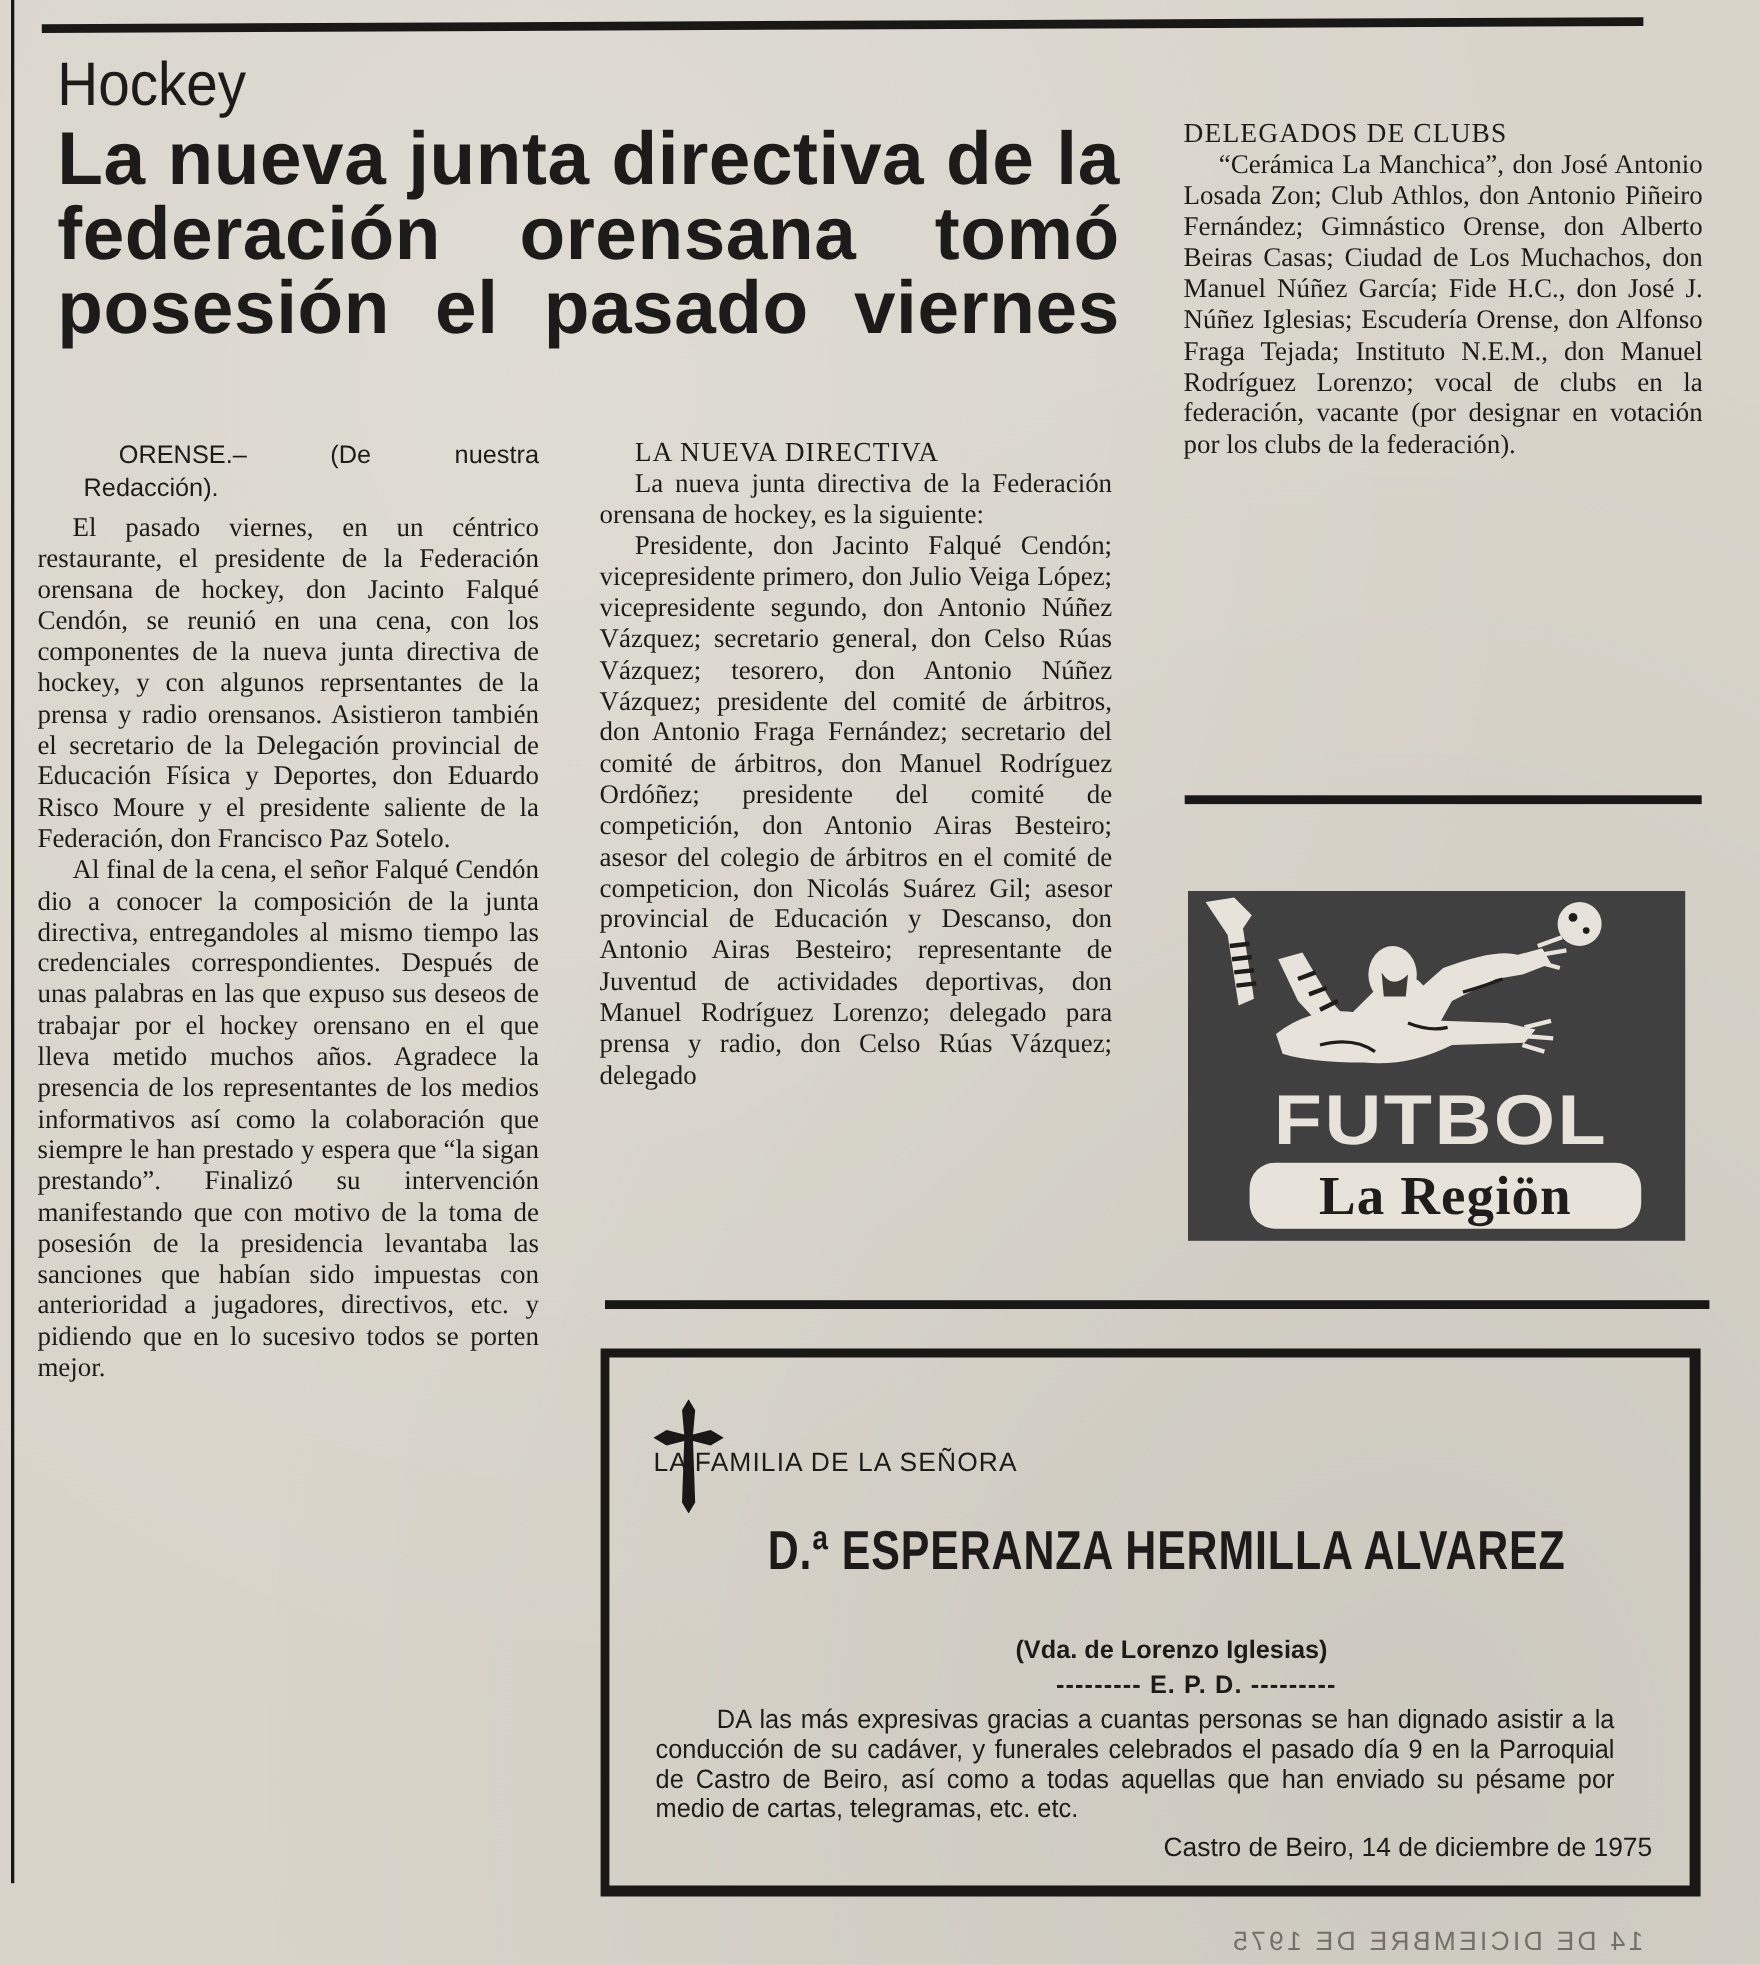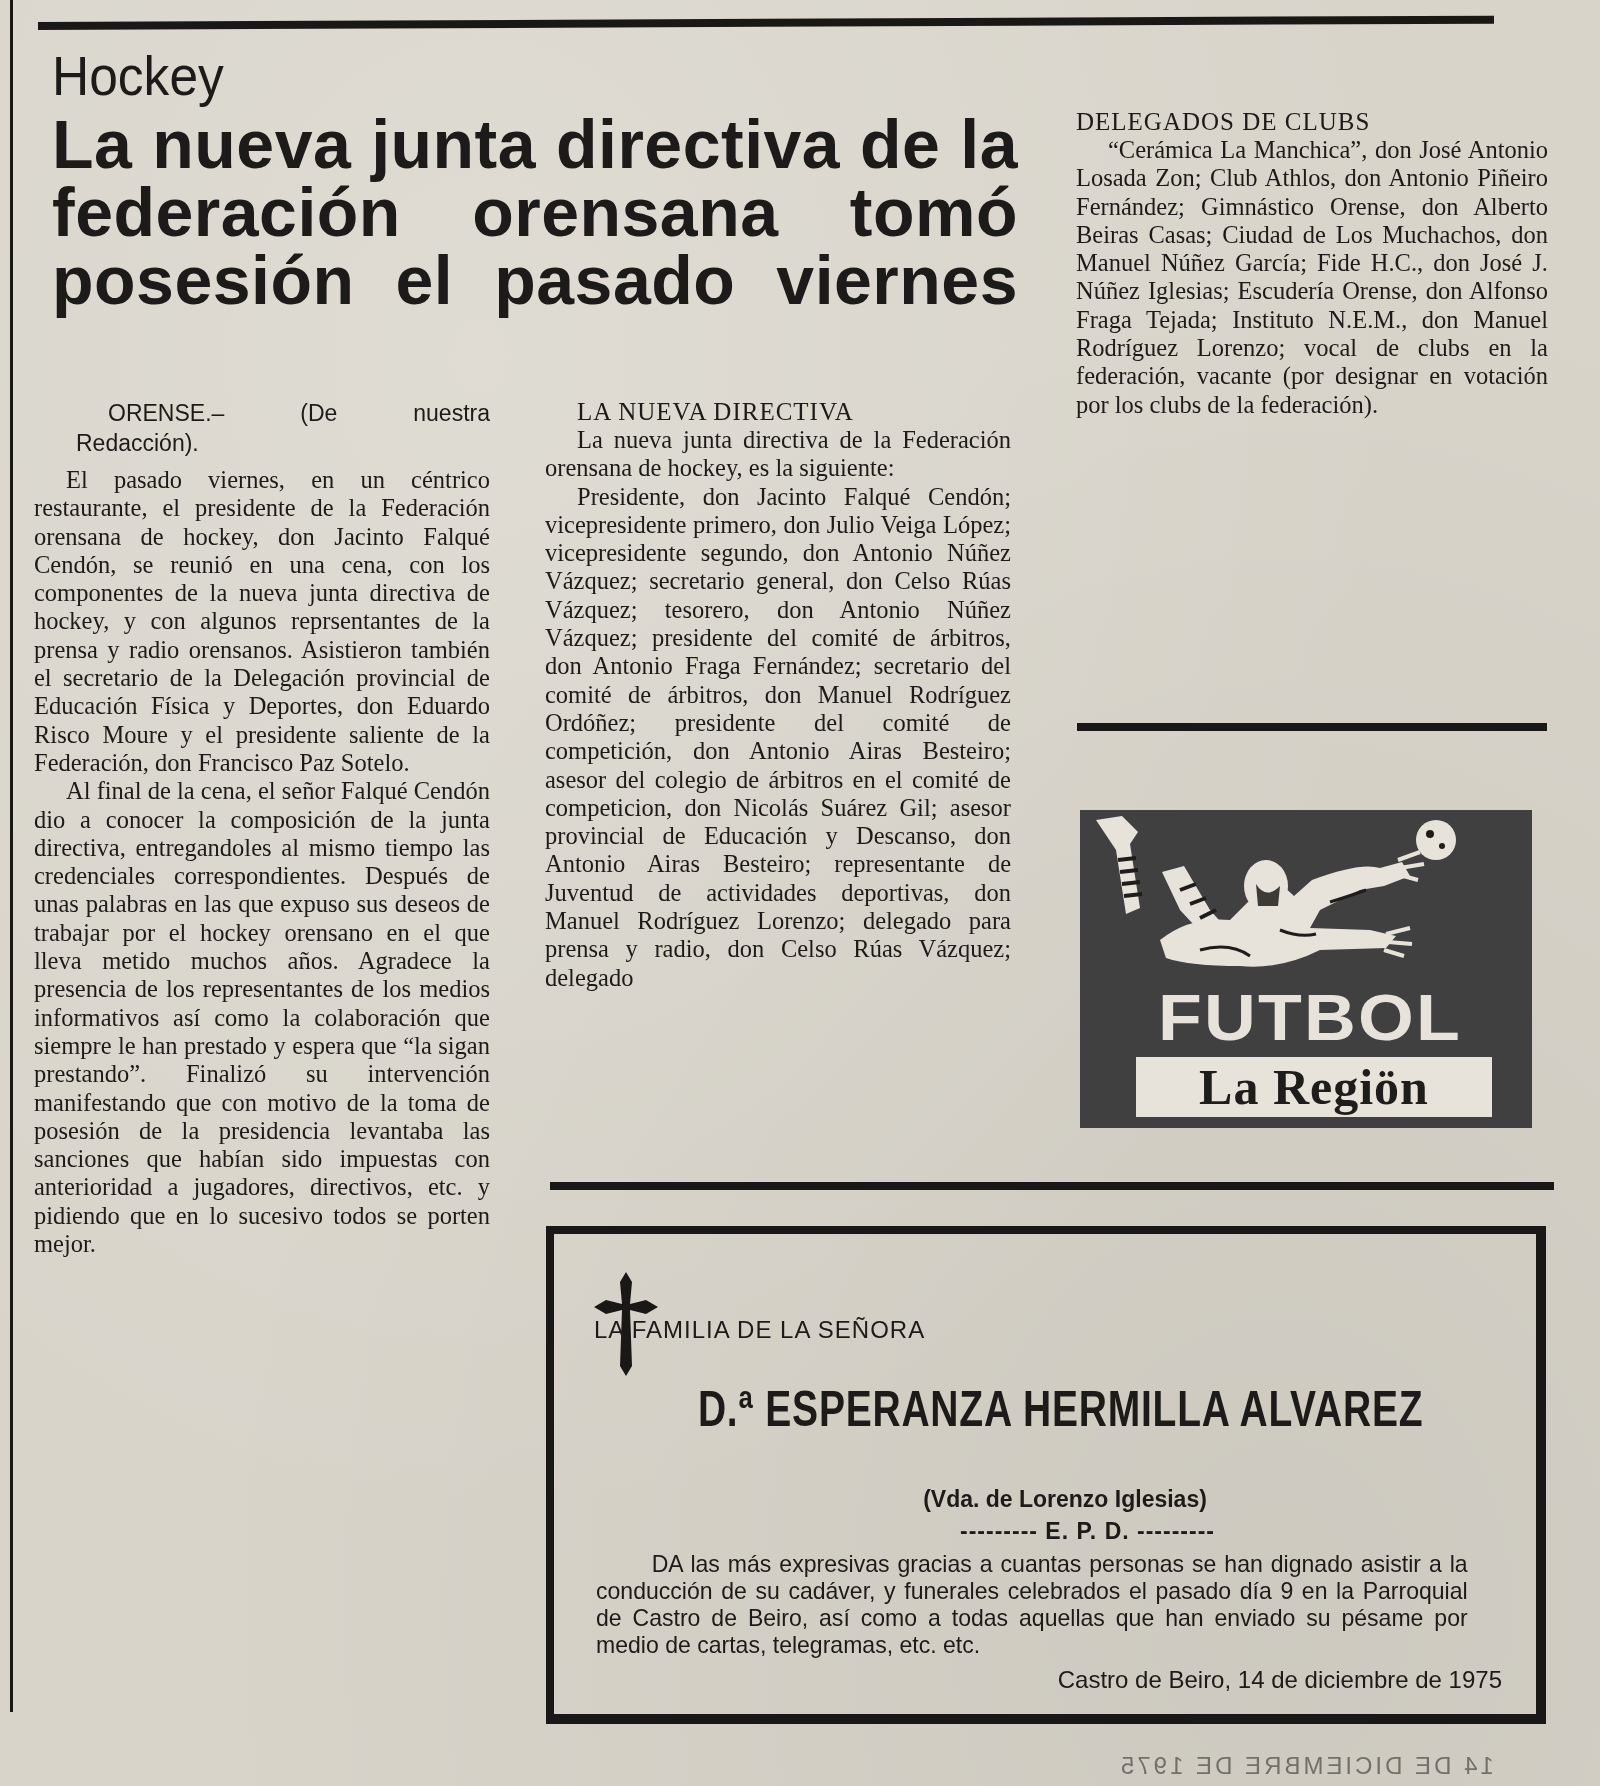--- a/index.html
+++ b/index.html
@@ -135,6 +135,7 @@
       line-height: 60px;
       text-align: center;
       letter-spacing: 1px;
+      border-radius: 23px;
     }
 
     

